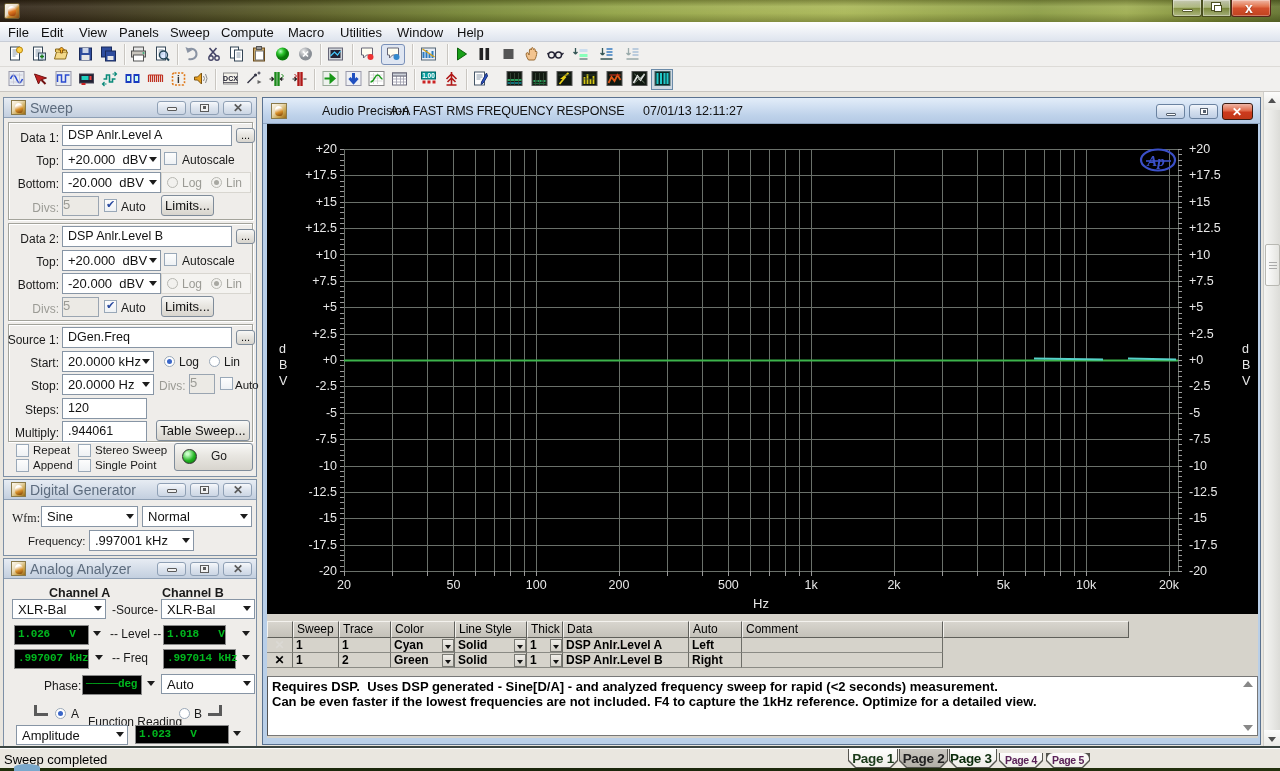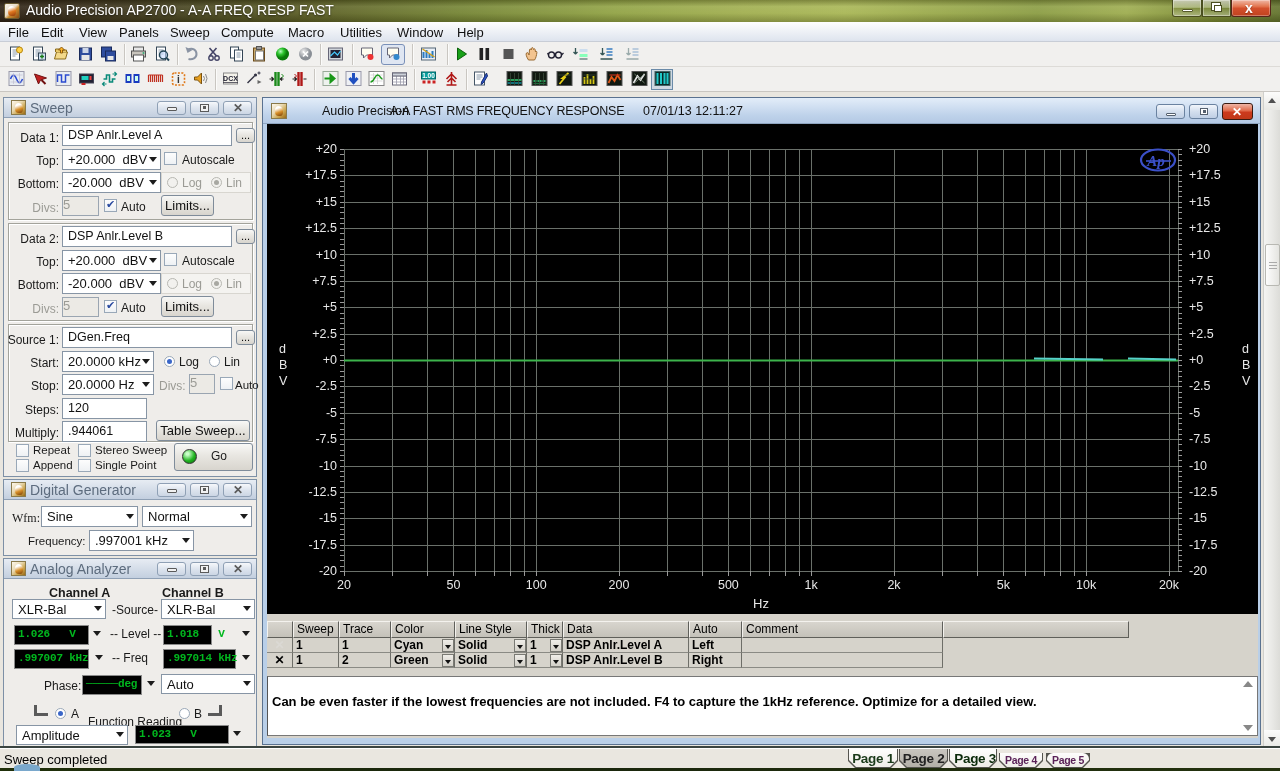--- a/index.html
+++ b/index.html
@@ -34,7 +34,6 @@
 <div class="abs" style="left:4px;top:3px;width:16px;height:16px;background:linear-gradient(135deg,#f7f3ea,#e8dcc8 45%,#c98a2e 60%,#8a4a14);border:1px solid #6a5a30;border-radius:2px;">
       <div class="abs" style="left:3px;top:2px;width:8px;height:10px;border-radius:50% 60% 40% 50%;background:linear-gradient(160deg,#fff 20%,#e07820 55%,#903808);"></div>
     </div>
-<div class="abs" style="left:26px;top:2px;font-size:14px;color:#fff;text-shadow:0 1px 2px rgba(0,0,0,.6);">Audio Precision AP2700 - A-A FREQ RESP FAST</div>
 <div class="abs" style="left:1172px;top:0;width:30px;height:17px;background:linear-gradient(rgba(255,255,255,.65),rgba(255,255,255,.28) 46%,rgba(105,115,45,.28) 52%,rgba(255,255,255,.34));border:1px solid #4a4e20;border-top:none;border-radius:0 0 3px 3px;box-shadow:inset 0 0 0 1px rgba(255,255,255,.35);">
       <div class="abs" style="left:9px;top:9px;width:11px;height:3px;background:#fff;border:1px solid #55592a;border-radius:1px;"></div>
     </div>

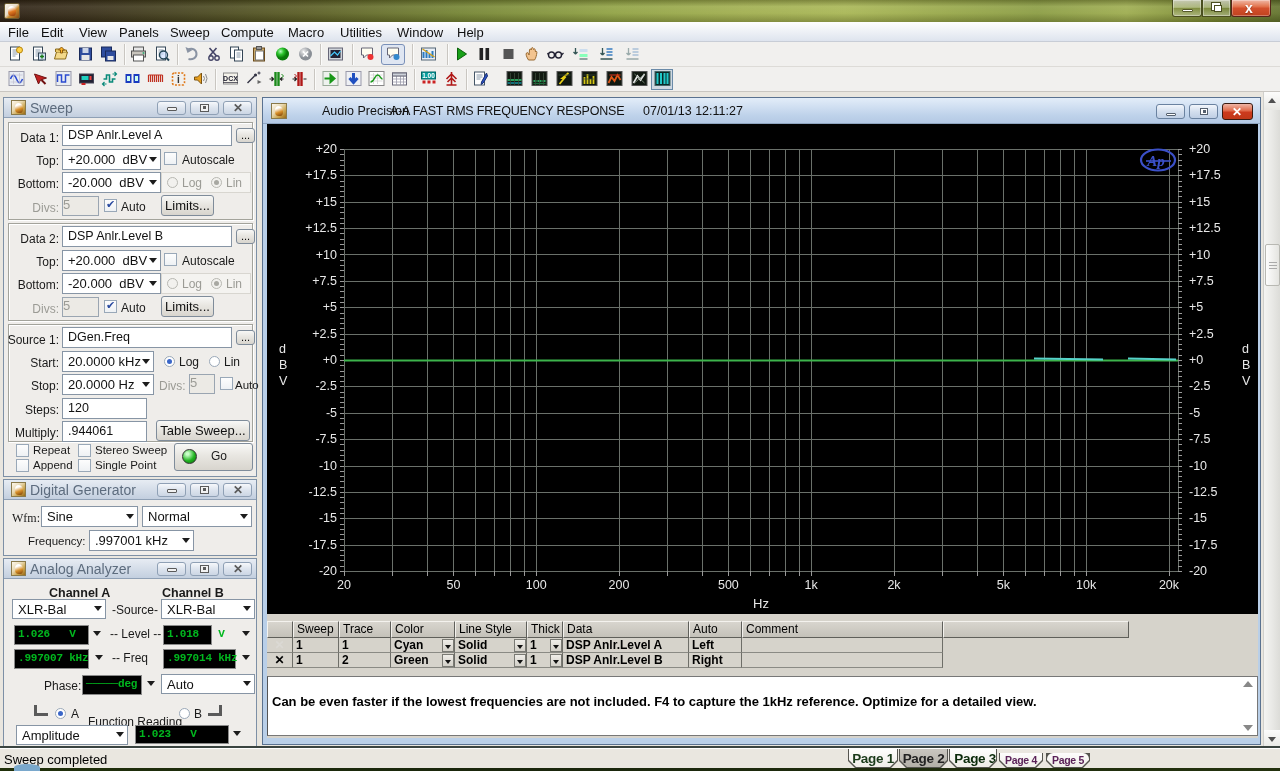--- a/index.html
+++ b/index.html
@@ -479,7 +479,7 @@
     <div class="lcd" style="left:10px;top:66px;width:75px;height:20px;"><span>1.026   V</span></div>
     <div class="arr" style="left:89px;top:72px;"></div>
     <div class="lbl" style="left:106px;top:68px;">-- Level --</div>
-    <div class="lcd" style="left:159px;top:66px;width:49px;height:20px;"><span>1.018   V</span></div>
+    <div class="lcd" style="left:159px;top:66px;width:63px;height:20px;"><span>1.018   V</span></div>
     <div class="arr" style="left:238px;top:72px;"></div>
     <div class="lcd" style="left:10px;top:90px;width:75px;height:20px;"><span>.997007 kHz</span></div>
     <div class="arr" style="left:91px;top:96px;"></div>

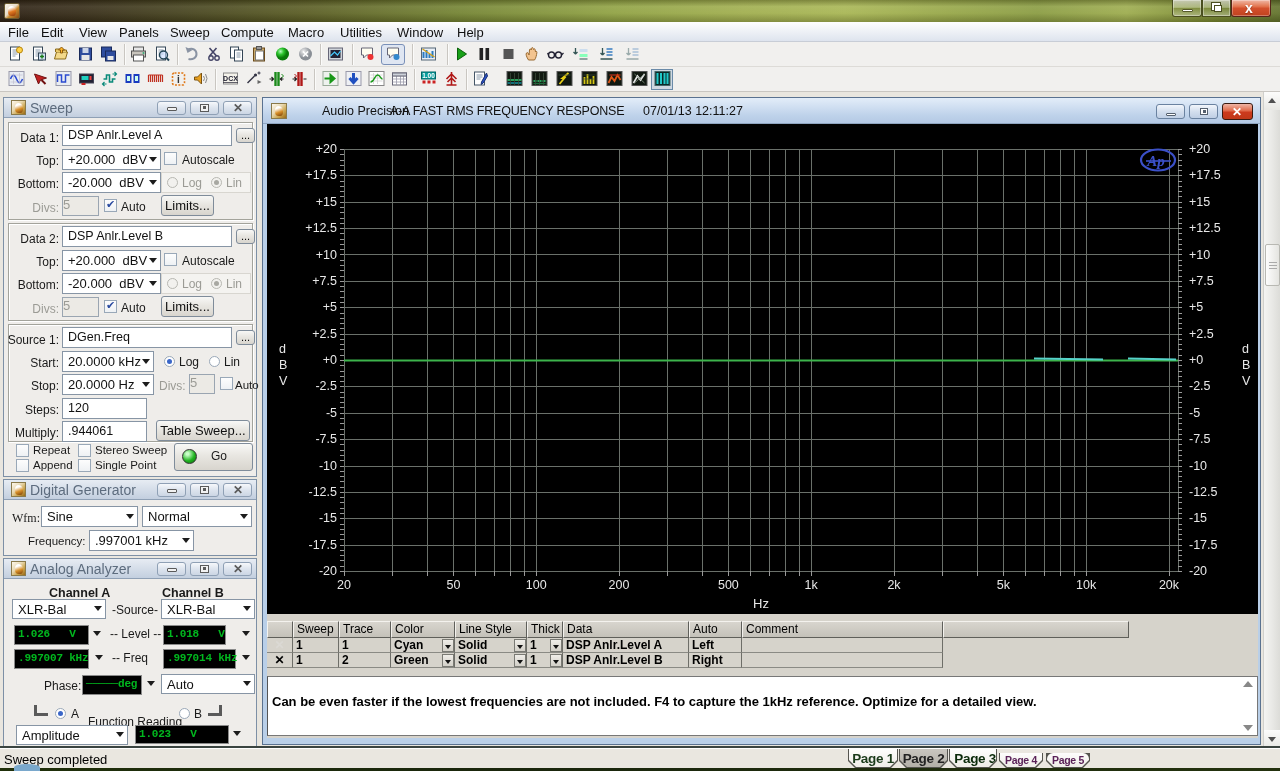--- a/index.html
+++ b/index.html
@@ -856,6 +856,7 @@
     <div class="tdrop" style="left:251px;top:556px;"></div>
     <div class="tdrop" style="left:287px;top:556px;"></div>
     <div class="abs" style="left:4px;top:578px;width:991px;height:60px;background:#fff;border:1px solid #777;border-left-color:#555;">
+      <div class="abs" style="left:4px;top:2px;font-size:13px;font-weight:bold;color:#000;white-space:nowrap;">Requires DSP.&nbsp; Uses DSP generated - Sine[D/A] - and analyzed frequency sweep for rapid (&lt;2 seconds) measurement.</div>
       <div class="abs" style="left:4px;top:17px;font-size:13px;font-weight:bold;color:#000;white-space:nowrap;">Can be even faster if the lowest frequencies are not included. F4 to capture the 1kHz reference. Optimize for a detailed view.</div>
       <div class="abs" style="right:4px;top:4px;width:0;height:0;border-left:5px solid transparent;border-right:5px solid transparent;border-bottom:6px solid #888;"></div>
       <div class="abs" style="right:4px;bottom:4px;width:0;height:0;border-left:5px solid transparent;border-right:5px solid transparent;border-top:6px solid #888;"></div>

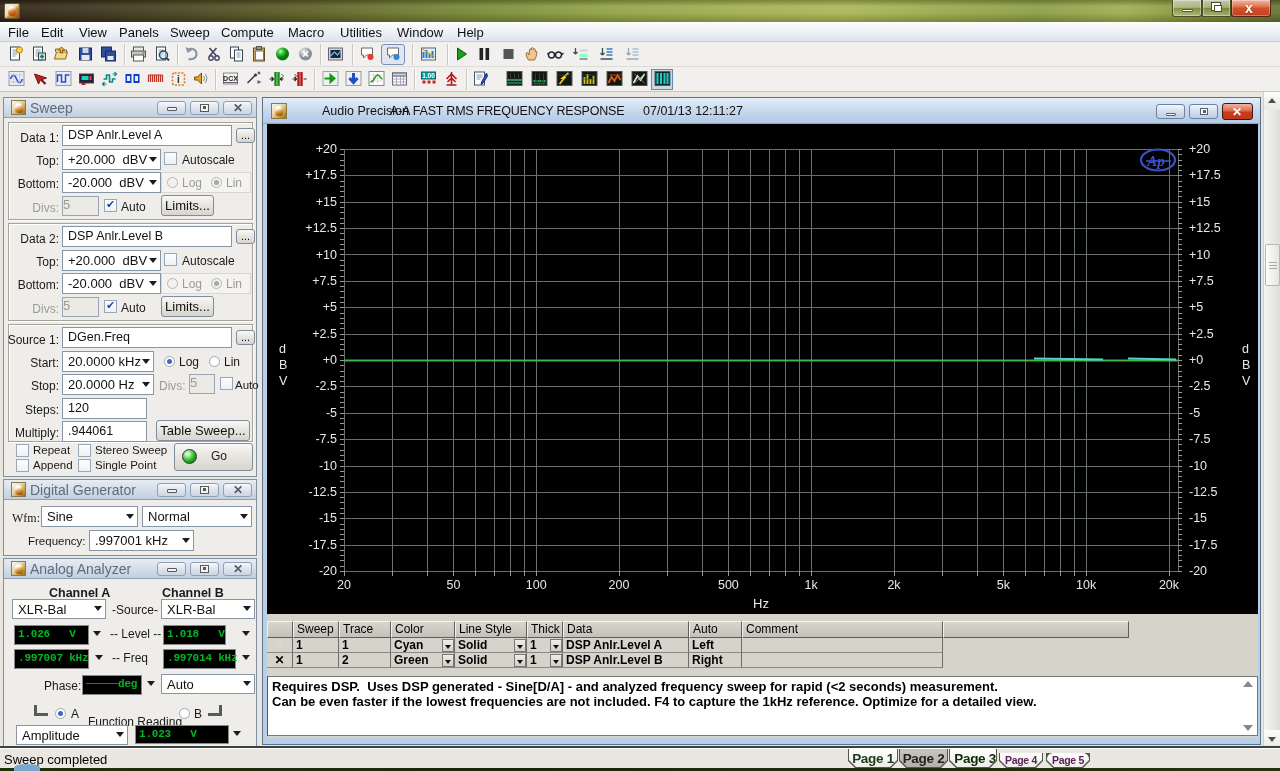--- a/index.html
+++ b/index.html
@@ -881,7 +881,7 @@
 <div class="abs" style="left:899px;top:749px;width:49px;height:19px;background:#55554f;clip-path:polygon(0 0,100% 0,100% calc(100% - 7px),calc(100% - 7px) 100%,7px 100%,0 calc(100% - 7px));"></div>
 <div class="abs" style="left:900px;top:749px;width:47px;height:18px;background:linear-gradient(#c9c6bf,#b3b0a8);clip-path:polygon(0 0,100% 0,100% calc(100% - 7px),calc(100% - 7px) 100%,7px 100%,0 calc(100% - 7px));font-size:13.5px;font-weight:bold;color:#222;text-align:center;line-height:19px;letter-spacing:-0.3px;">Page 2</div>
 <div class="abs" style="left:949px;top:749px;width:48px;height:19px;background:#55554f;clip-path:polygon(0 0,100% 0,100% calc(100% - 7px),calc(100% - 7px) 100%,7px 100%,0 calc(100% - 7px));"></div>
-<div class="abs" style="left:950px;top:749px;width:46px;height:18px;background:linear-gradient(#fdfdfc,#efede8);clip-path:polygon(0 0,100% 0,100% calc(100% - 7px),calc(100% - 7px) 100%,7px 100%,0 calc(100% - 7px));font-size:13.5px;font-weight:bold;color:#0a2a0a;text-align:right;line-height:19px;letter-spacing:-0.3px;">Page 3</div>
+<div class="abs" style="left:950px;top:749px;width:46px;height:18px;background:linear-gradient(#fdfdfc,#efede8);clip-path:polygon(0 0,100% 0,100% calc(100% - 7px),calc(100% - 7px) 100%,7px 100%,0 calc(100% - 7px));font-size:13.5px;font-weight:bold;color:#0a2a0a;text-align:left;line-height:19px;letter-spacing:-0.3px;">Page 3</div>
 <div class="abs" style="left:999px;top:753px;width:44px;height:15px;background:#55554f;clip-path:polygon(0 0,100% 0,100% calc(100% - 7px),calc(100% - 7px) 100%,7px 100%,0 calc(100% - 7px));"></div>
 <div class="abs" style="left:1000px;top:753px;width:42px;height:14px;background:linear-gradient(#fdfdfc,#efede8);clip-path:polygon(0 0,100% 0,100% calc(100% - 7px),calc(100% - 7px) 100%,7px 100%,0 calc(100% - 7px));font-size:10.5px;font-weight:bold;color:#5a2258;text-align:center;line-height:15px;letter-spacing:-0.3px;">Page 4</div>
 <div class="abs" style="left:1046px;top:753px;width:44px;height:15px;background:#55554f;clip-path:polygon(0 0,100% 0,100% calc(100% - 7px),calc(100% - 7px) 100%,7px 100%,0 calc(100% - 7px));"></div>

